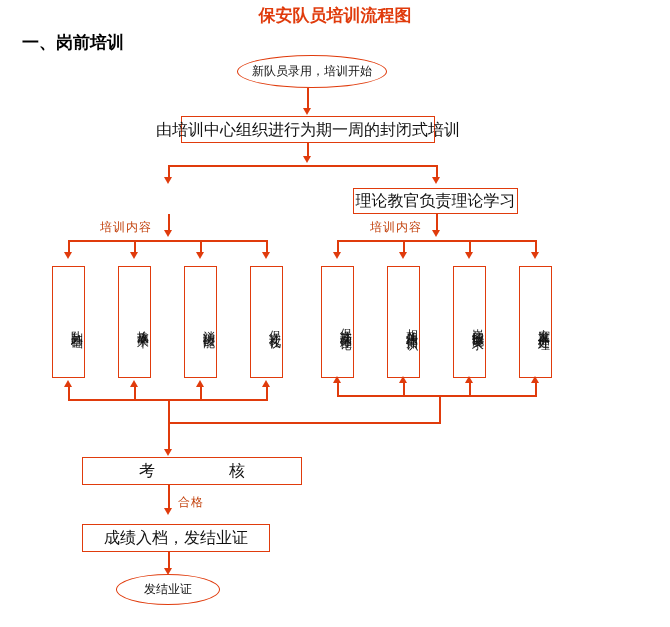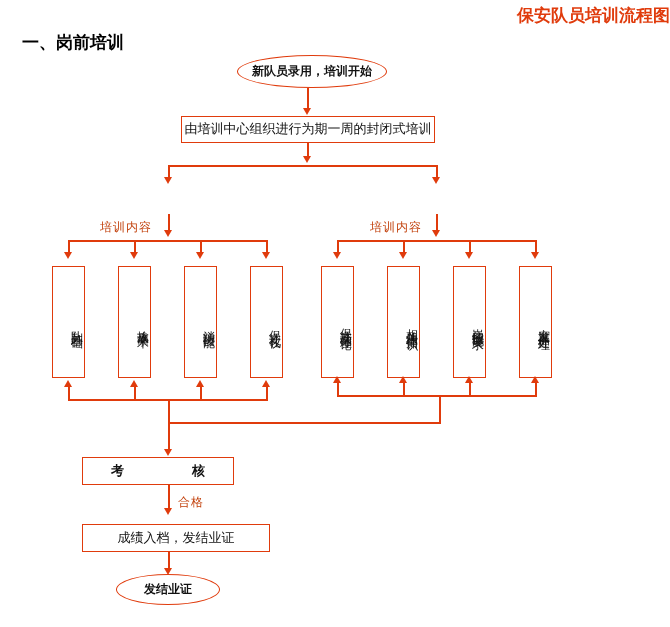--- a/index.html
+++ b/index.html
@@ -15,7 +15,7 @@
   
   .doc-title{
     position:absolute;left:0;top:4px;width:670px;
-    text-align:right;
+    text-align:center;
     font-family:"DejaVu Sans", sans-serif;
     font-size:17px;font-weight:bold;
     color:#e03b0c;

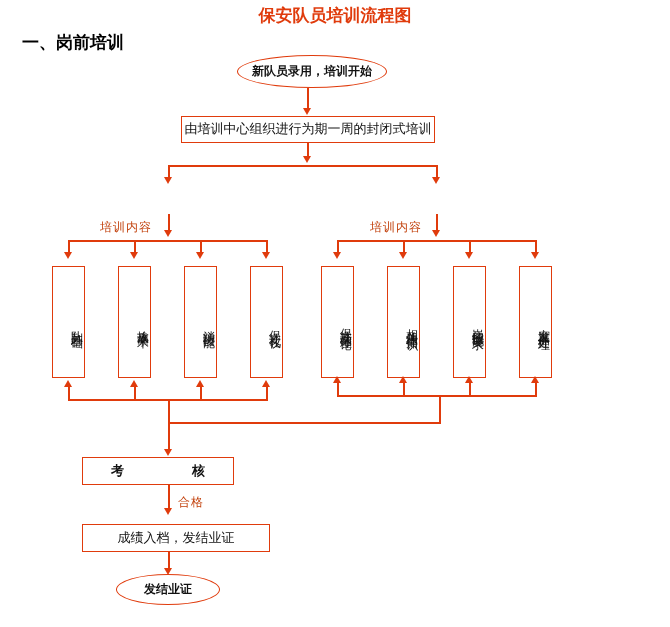--- a/index.html
+++ b/index.html
@@ -44,7 +44,6 @@
   .oval{
     border-radius:50%;
     font-size:12px;
-    font-weight:bold;
   }
   .vbox{
     writing-mode:vertical-rl;

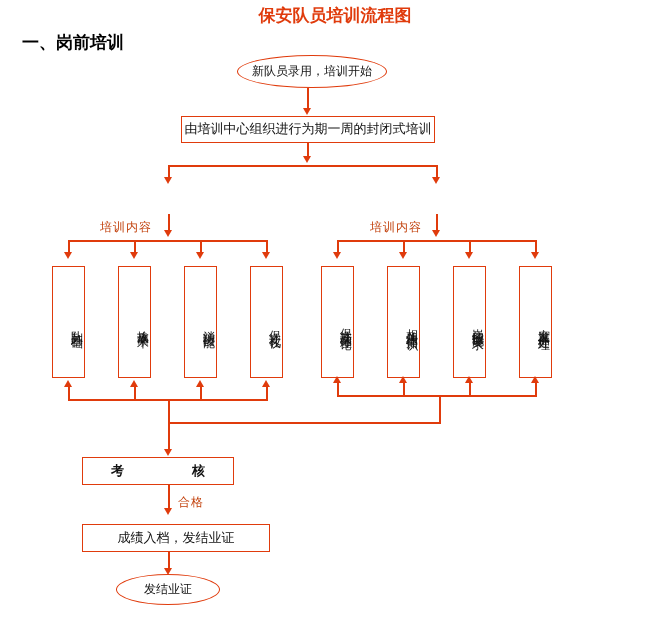--- a/index.html
+++ b/index.html
@@ -35,7 +35,7 @@
     border:1.4px solid #e03b0c;
     background:#ffffff;
     color:#111111;
-    font-size:13px;
+    font-size:16px;
     display:flex;align-items:center;justify-content:center;
     text-align:center;
     line-height:1.25;

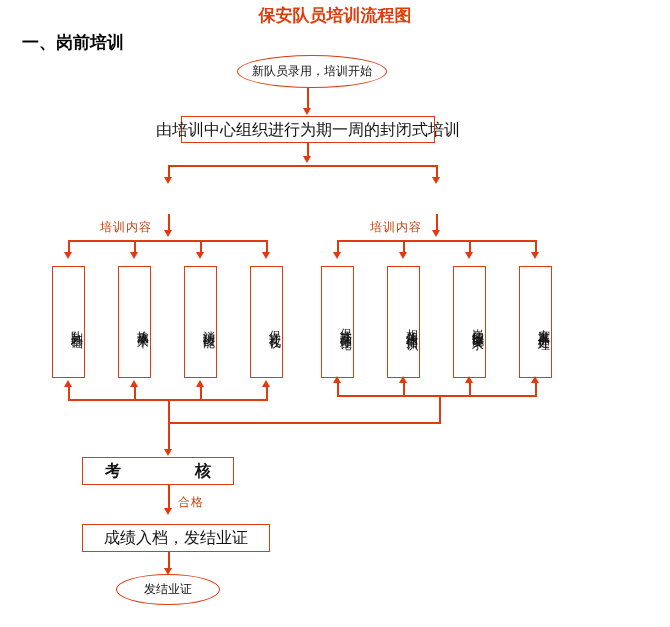--- a/index.html
+++ b/index.html
@@ -136,6 +136,7 @@
   <div class="ln lnv" style="left:266px;top:386px;height:14px;"></div>
   <div class="ln lnh" style="left:68px;top:399px;width:200px;"></div>
 
+  <div class="node" style="left:353px;top:188px;width:165px;height:26px;">理论教官负责理论学习</div>
   <div class="edge-label" style="left:370px;top:219px;">培训内容</div>
   <div class="ln lnv" style="left:436px;top:214px;height:17px;"></div>
   <div class="arrow-down" style="left:432px;top:230px;"></div>

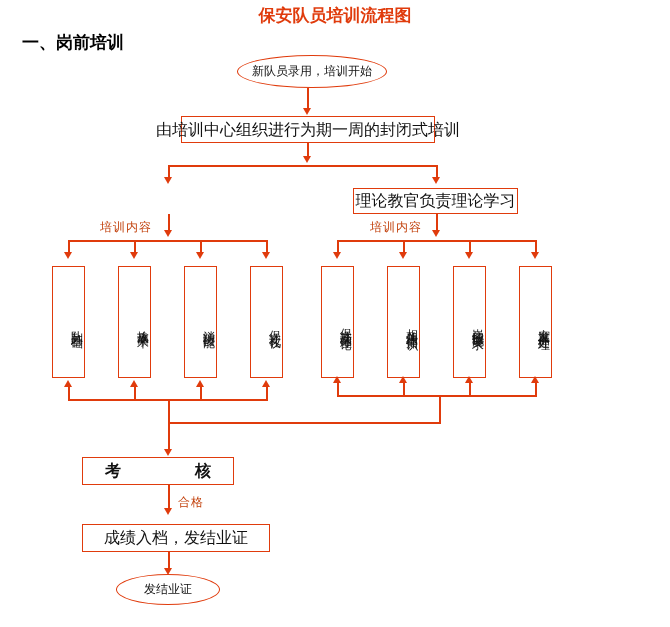--- a/index.html
+++ b/index.html
@@ -172,7 +172,7 @@
   <div class="ln lnv" style="left:168px;top:399px;height:51px;"></div>
   <div class="arrow-down" style="left:164px;top:449px;"></div>
 
-  <div class="node wide-spaced" style="left:82px;top:457px;width:152px;height:28px;font-weight:bold;">考　　核</div>
+  <div class="node wide-spaced" style="left:82px;top:457px;width:220px;height:28px;">考　　核</div>
 
   <div class="ln lnv" style="left:168px;top:485px;height:24px;"></div>
   <div class="arrow-down" style="left:164px;top:508px;"></div>

